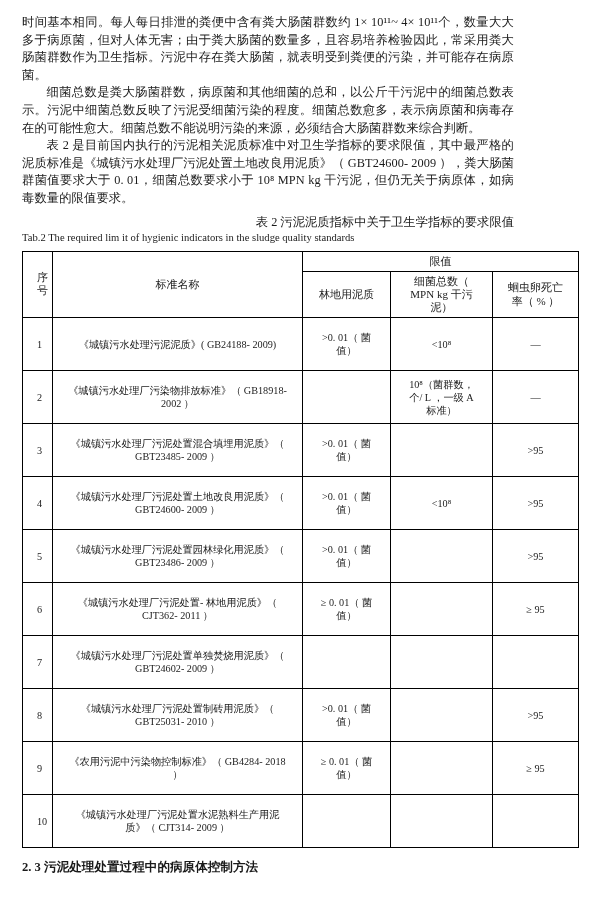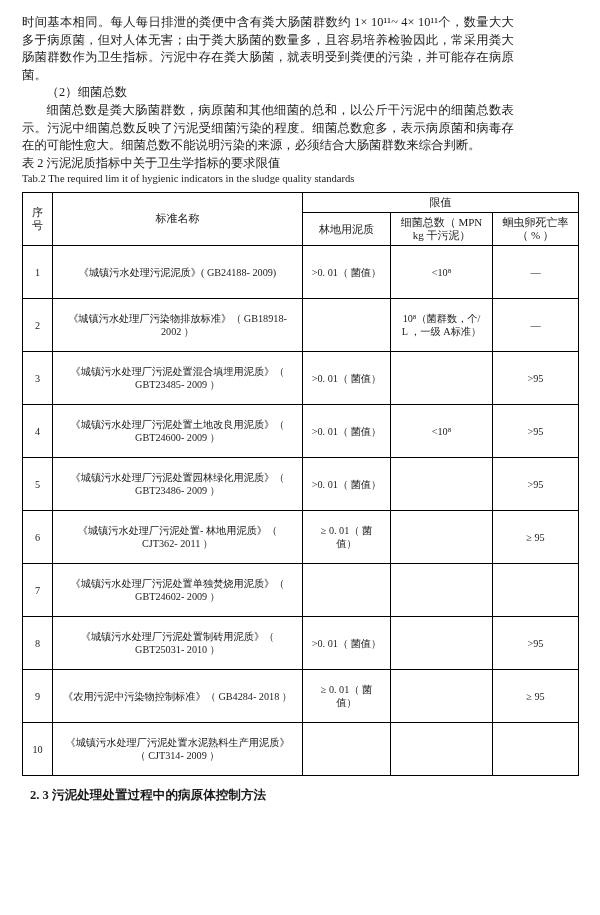--- a/index.html
+++ b/index.html
@@ -90,7 +90,6 @@
 <div class="page">
 
   <p class="body-text">时间基本相同。每人每日排泄的粪便中含有粪大肠菌群数约 1× 10¹¹~ 4× 10¹¹个，数量大大多于病原菌，但对人体无害；由于粪大肠菌的数量多，且容易培养检验因此，常采用粪大肠菌群数作为卫生指标。污泥中存在粪大肠菌，就表明受到粪便的污染，并可能存在病原菌。</p>
-  <p class="body-text indent2">（2）细菌总数</p>
   <p class="body-text indent2">细菌总数是粪大肠菌群数，病原菌和其他细菌的总和，以公斤干污泥中的细菌总数表示。污泥中细菌总数反映了污泥受细菌污染的程度。细菌总数愈多，表示病原菌和病毒存在的可能性愈大。细菌总数不能说明污染的来源，必须结合大肠菌群数来综合判断。</p>
 
   <div class="tbl-title">表 2 污泥泥质指标中关于卫生学指标的要求限值</div>

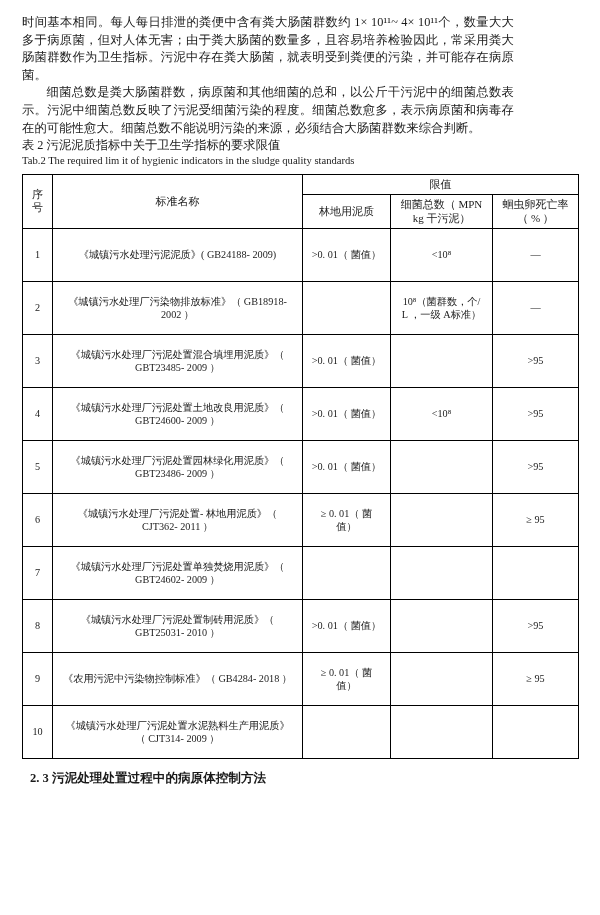--- a/index.html
+++ b/index.html
@@ -91,6 +91,7 @@
 
   <p class="body-text">时间基本相同。每人每日排泄的粪便中含有粪大肠菌群数约 1× 10¹¹~ 4× 10¹¹个，数量大大多于病原菌，但对人体无害；由于粪大肠菌的数量多，且容易培养检验因此，常采用粪大肠菌群数作为卫生指标。污泥中存在粪大肠菌，就表明受到粪便的污染，并可能存在病原菌。</p>
   <p class="body-text indent2">细菌总数是粪大肠菌群数，病原菌和其他细菌的总和，以公斤干污泥中的细菌总数表示。污泥中细菌总数反映了污泥受细菌污染的程度。细菌总数愈多，表示病原菌和病毒存在的可能性愈大。细菌总数不能说明污染的来源，必须结合大肠菌群数来综合判断。</p>
+  <p class="body-text indent2">表 2 是目前国内执行的污泥相关泥质标准中对卫生学指标的要求限值，其中最严格的泥质标准是《城镇污水处理厂污泥处置土地改良用泥质》（ GBT24600- 2009 ），粪大肠菌群菌值要求大于 0. 01，细菌总数要求小于 10⁸ MPN kg 干污泥，但仍无关于病原体，如病毒数量的限值要求。</p>
 
   <div class="tbl-title">表 2 污泥泥质指标中关于卫生学指标的要求限值</div>
   <div class="tbl-title-en">Tab.2 The required lim it of hygienic indicators in the sludge quality standards</div>

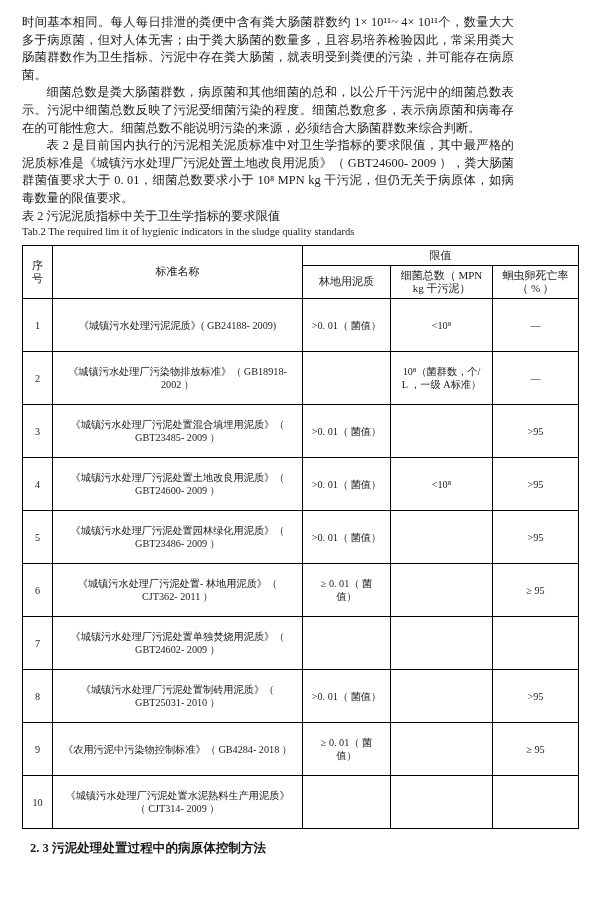--- a/index.html
+++ b/index.html
@@ -31,9 +31,9 @@
   }
   p.indent2 { text-indent: 2em; }
   .tbl-title {
-    text-align: left;
+    text-align: right;
     font-size: 12.3px;
-    margin-top: 0;
+    margin-top: 6px;
     line-height: 16px;
   }
   .tbl-title-en {

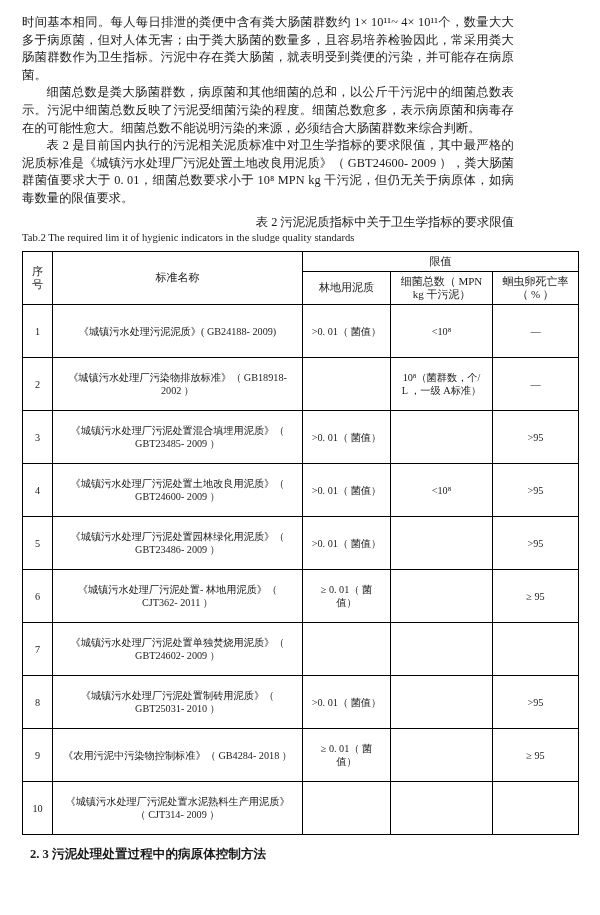--- a/index.html
+++ b/index.html
@@ -56,7 +56,7 @@
     line-height: 13.2px;
     text-align: center;
     vertical-align: middle;
-    padding: 3px 8px;
+    padding: 3px 14px;
     font-weight: normal;
   }
   table.sludge th {

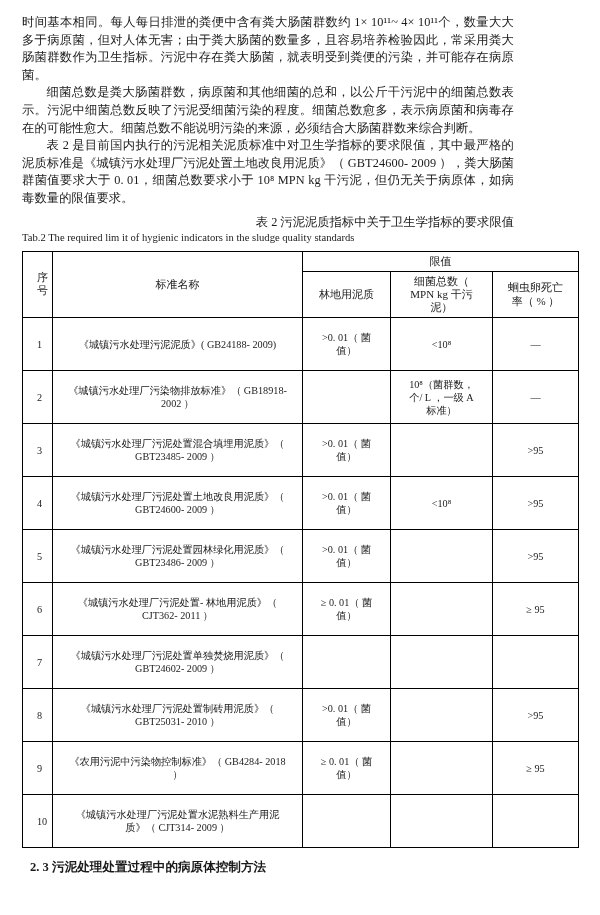--- a/index.html
+++ b/index.html
@@ -79,7 +79,7 @@
   h2.section {
     font-size: 12.6px;
     font-weight: bold;
-    margin: 10px 0 0 8px;
+    margin: 10px 0 0 0;
     line-height: 18px;
   }
   .cell-multiline { white-space: pre-line; }

